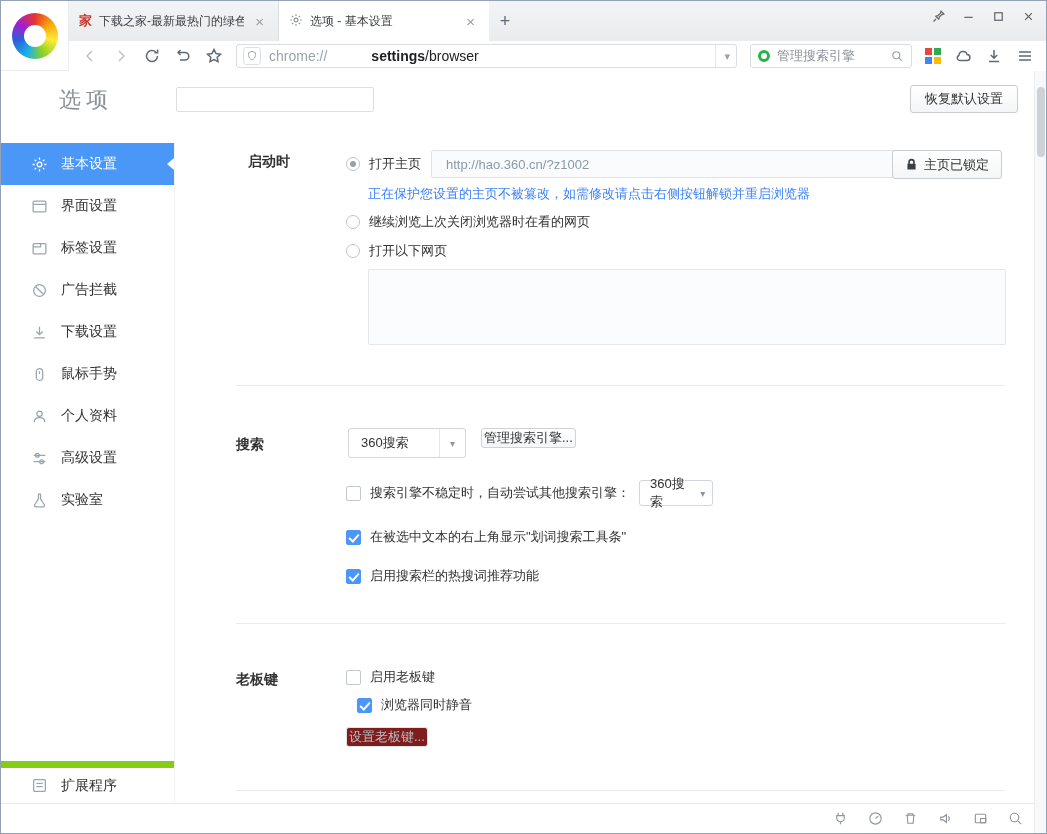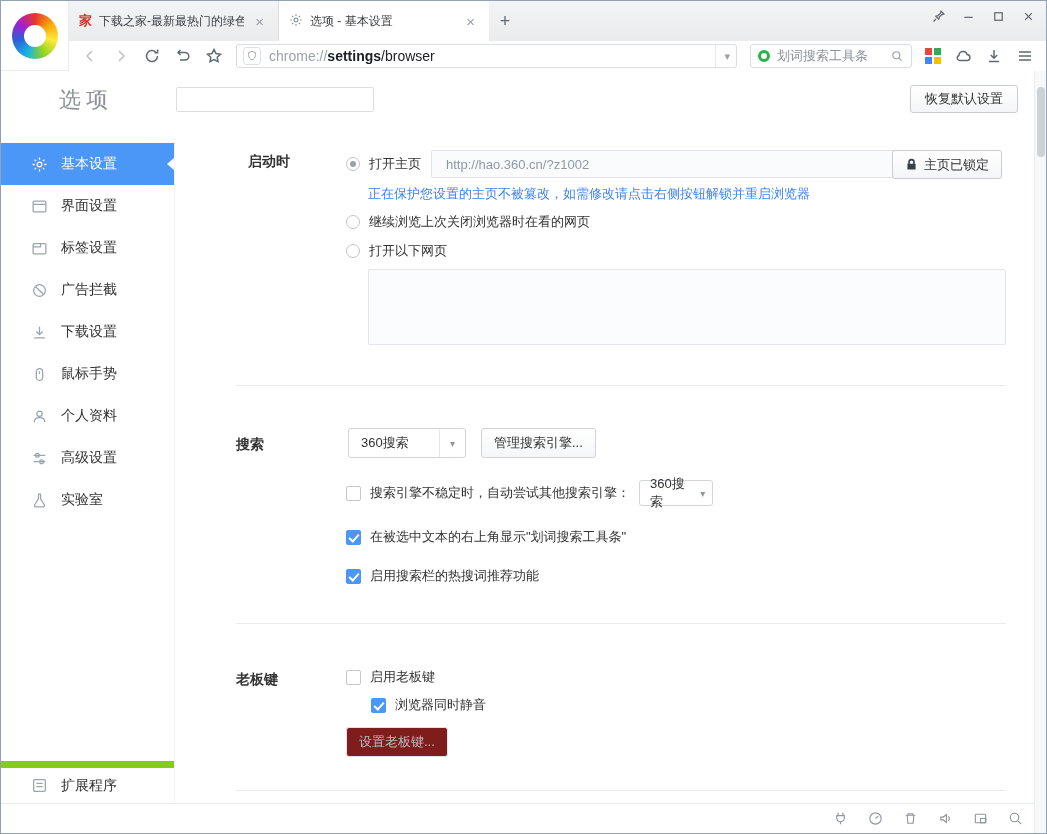--- a/index.html
+++ b/index.html
@@ -44,7 +44,7 @@
   .site-chip svg { width:12px; height:12px; fill:none; stroke:#98a2ab; stroke-width:1.4; }
   .url { font-size:14px; white-space:nowrap; }
   .url .pfx { color:#9aa2ab; }
-  .url .bold { color:#202124; font-weight:bold; }
+  .url .bold { color:#202124; font-weight:bold;padding-left:44px; }
   .url .sfx { color:#202124; }
   .addr-arrow { margin-left:auto; color:#9aa2ab; font-size:11px; padding-left:8px;
                 border-left:1px solid #e7eaec; align-self:stretch; display:flex; align-items:center; }

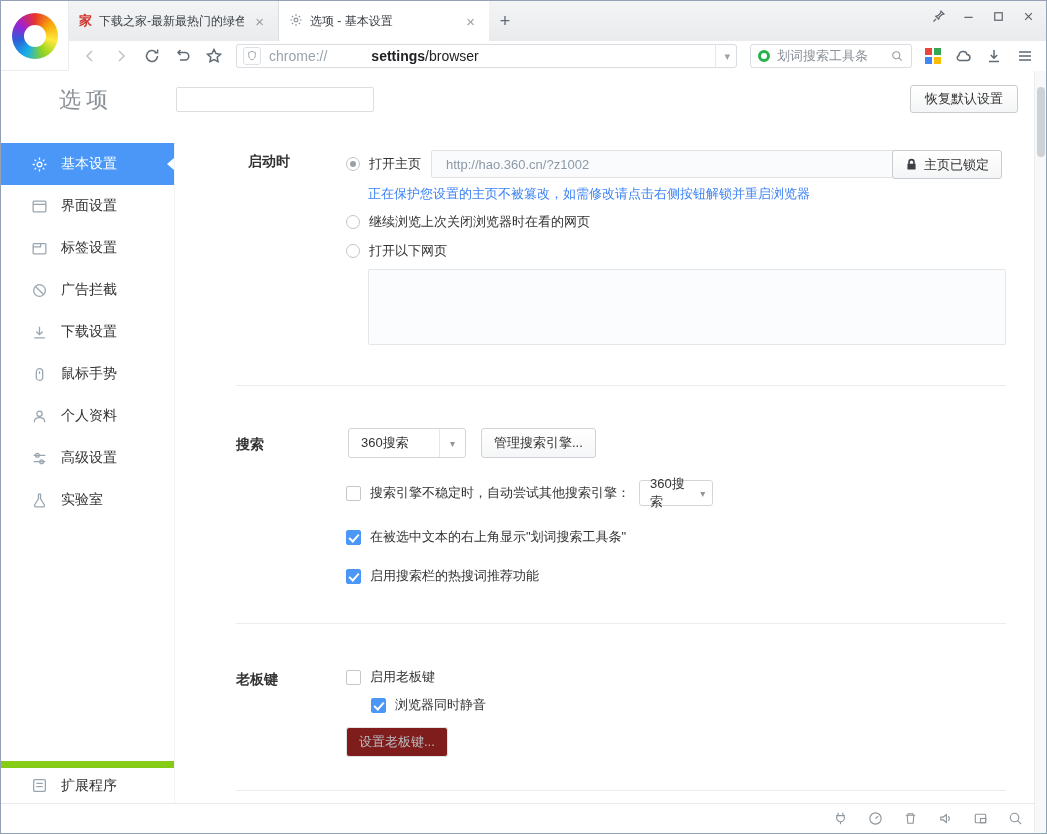--- a/index.html
+++ b/index.html
@@ -214,7 +214,7 @@
 
     <div class="searchbox">
       <span class="so-logo"></span>
-      <span class="search-text">划词搜索工具条</span>
+      <span class="search-text">管理搜索引擎</span>
       <svg viewBox="0 0 18 18">
           <circle cx="8" cy="8" r="4.5"></circle>
           <path d="M11.5 11.5L15 15"></path>

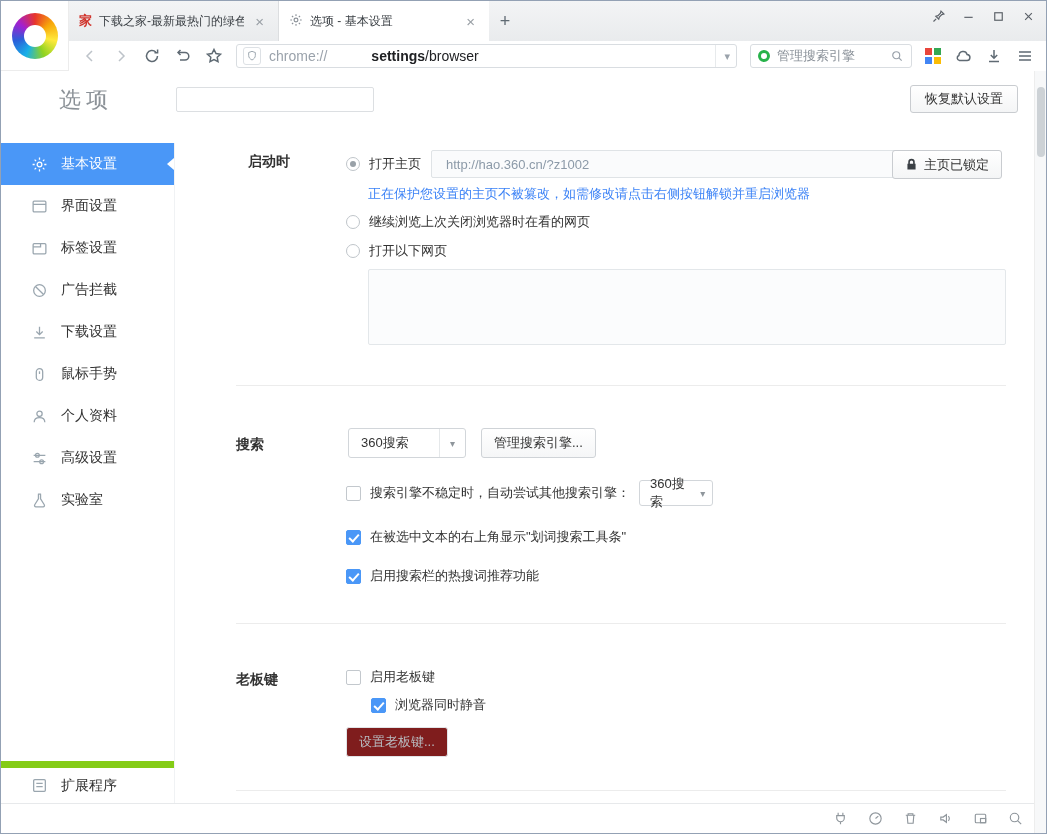--- a/index.html
+++ b/index.html
@@ -105,7 +105,7 @@
         border-left:1px solid #e5e8ea; color:#8f969c; font-size:10px; margin-left:auto; }
   .dropdown.small { height:26px; padding-left:10px; }
   .dropdown.small .dd-arrow { width:20px; border-left:none; }
-  .btn { position:absolute; height:30px; padding:0 12px; border:1px solid #cfd3d7; border-radius:3px;
+  .btn { position:absolute; height:20px; padding:0 2px; border:1px solid #cfd3d7; border-radius:3px;
         background:linear-gradient(#ffffff,#f5f6f7); font-size:13px; color:#333;
         display:flex; align-items:center; cursor:pointer; }
   .btn.disabled { border-color:#e1e4e7; color:#b8bdc2; background:#7f1d1d; }

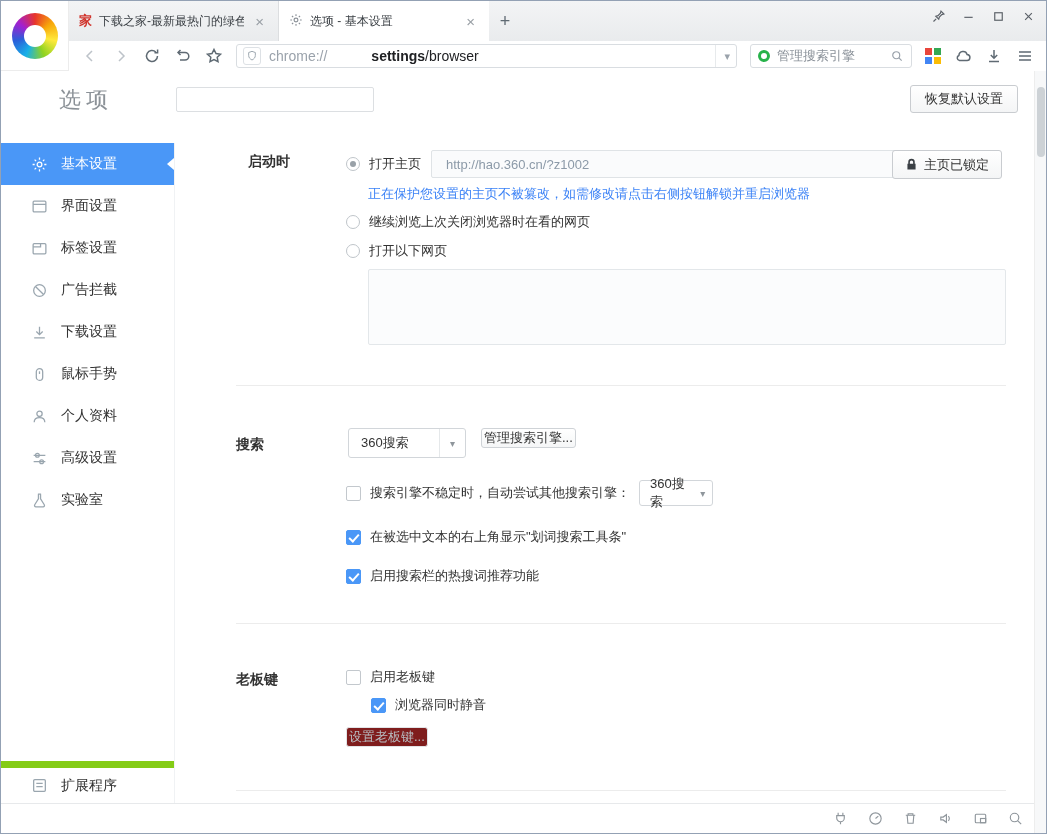--- a/index.html
+++ b/index.html
@@ -374,7 +374,7 @@
       <span class="cb"></span>
       <span>启用老板键</span>
     </div>
-    <div class="row" style="left:345px; top:625px;padding-left:25px;">
+    <div class="row" style="left:331px; top:625px;padding-left:25px;">
       <span class="cb checked"></span>
       <span>浏览器同时静音</span>
     </div>

